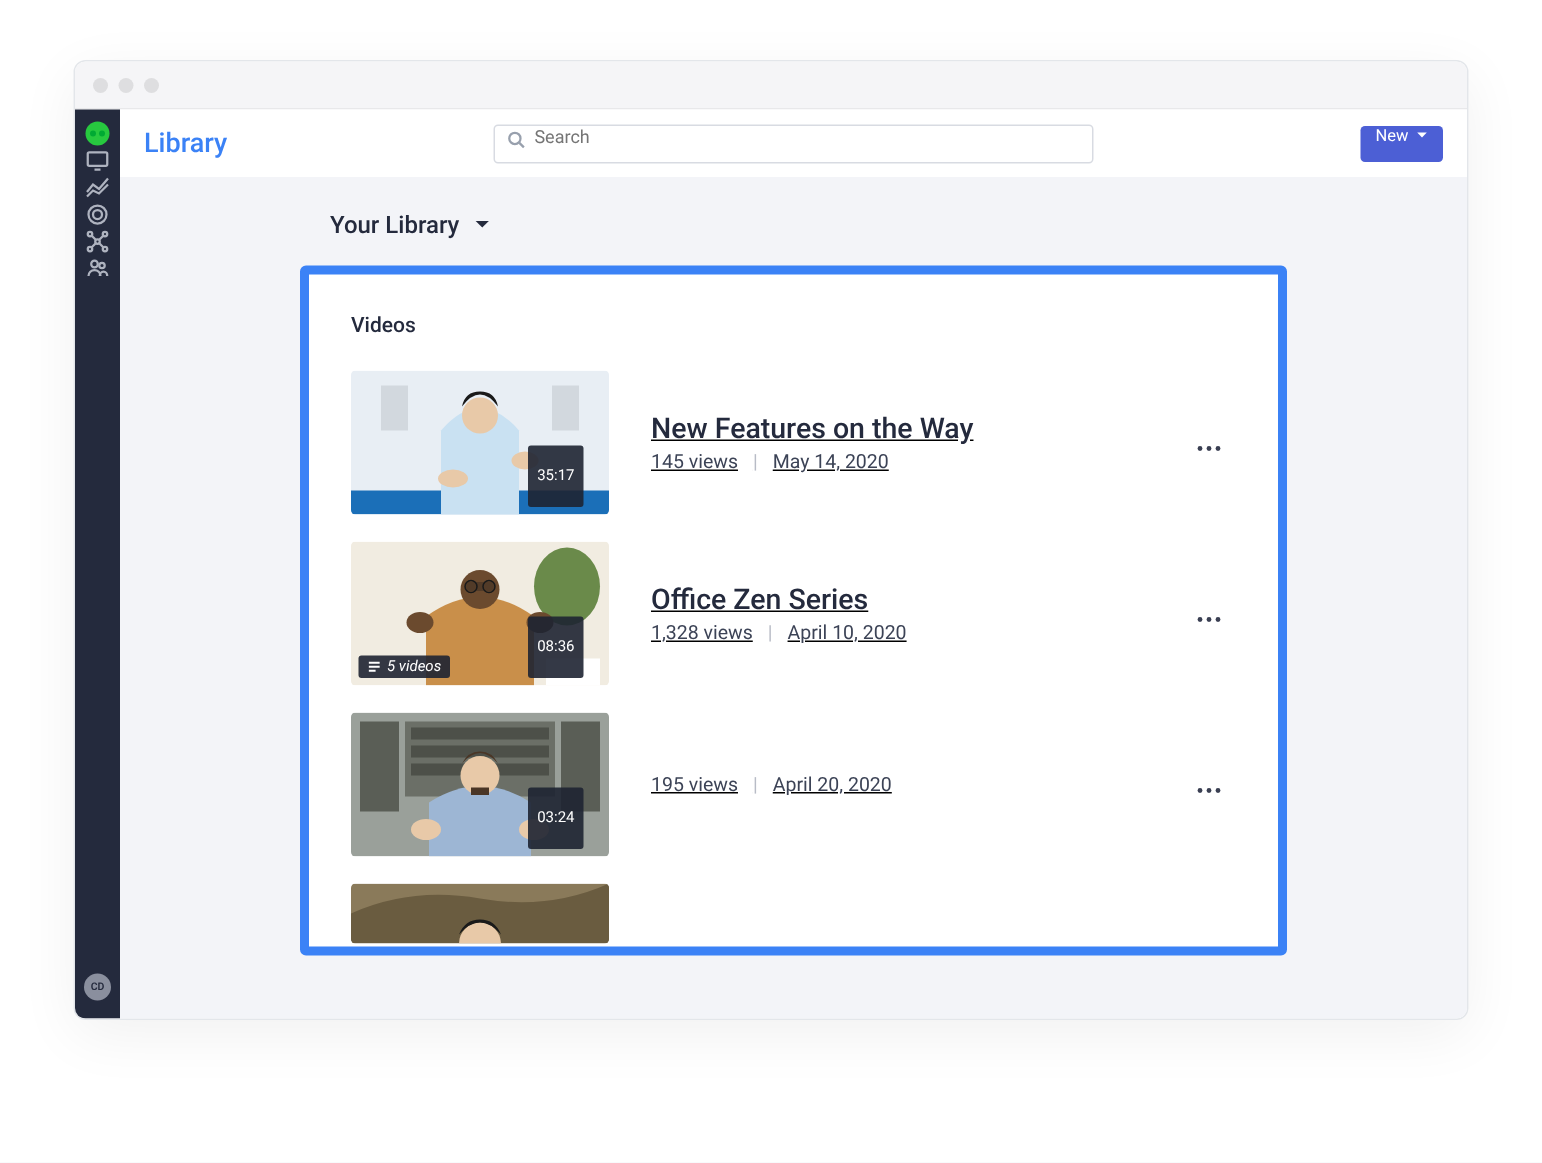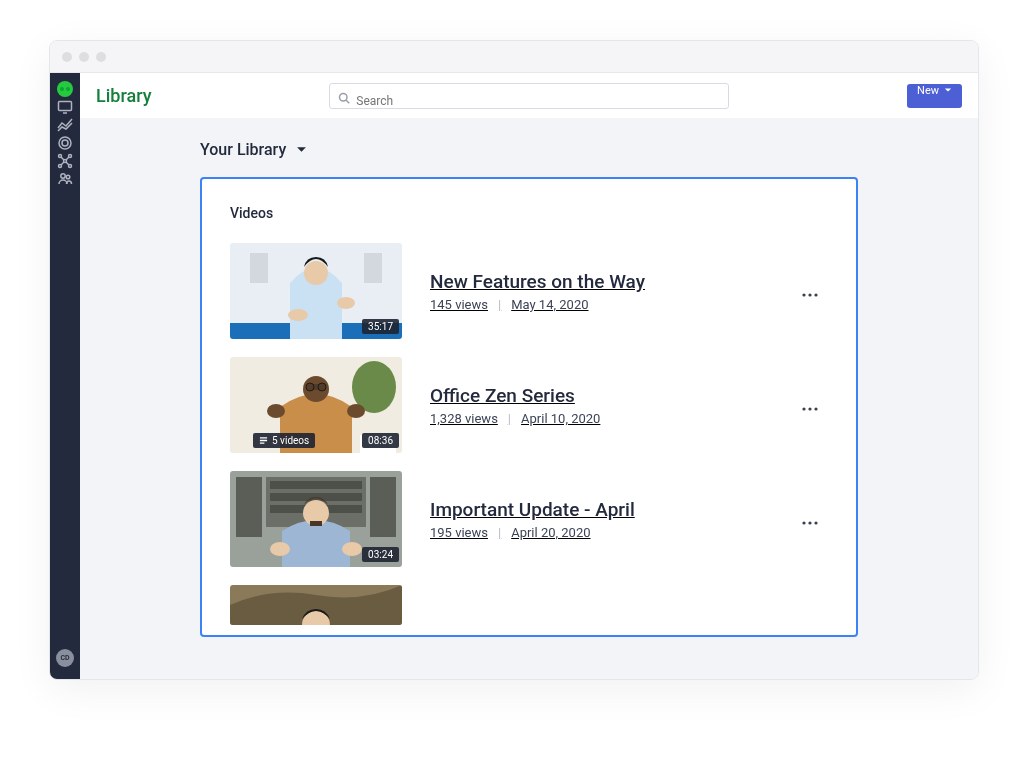--- a/index.html
+++ b/index.html
@@ -16,7 +16,7 @@
     .avatar-badge { width:18px; height:18px; border-radius:50%; background:#8a8f9e; color:#242a3d; font-size:7px; font-weight:600; display:flex; align-items:center; justify-content:center; cursor:pointer; }
     .main { flex:1; background:#f3f4f8; display:flex; flex-direction:column; min-width:0; }
     .topbar { height:45px; background:#fff; display:flex; align-items:center; padding:0 16px; gap:12px; }
-    .page-title { font-size:18px; font-weight:500; color:#15803d; }
+    .page-title { font-size:18px; font-weight:500; color:#3b82f6; }
     .spacer { flex:1; }
     .search-wrap { flex:0 0 400px; display:flex; align-items:flex-end; border:1px solid #d8dbe2; border-radius:3px; height:26px; padding:0 8px; gap:6px; background:#fff; }
     .search-wrap svg { width:12px; height:12px; stroke:#98a0ad; fill:none; stroke-width:2; }

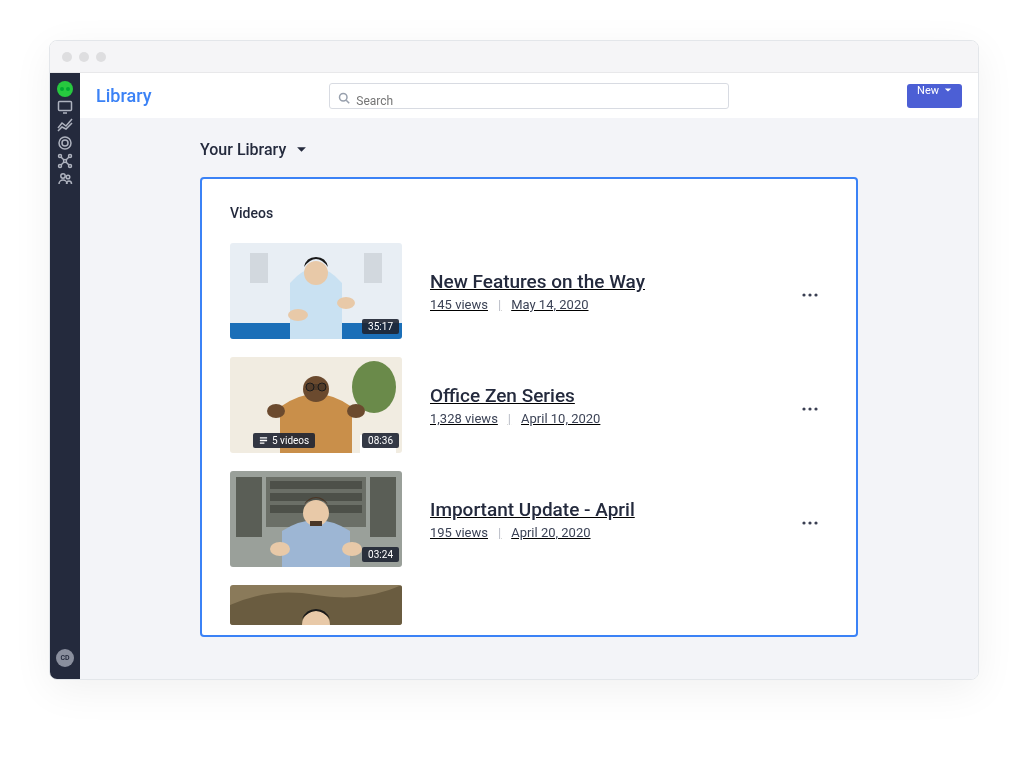--- a/index.html
+++ b/index.html
@@ -18,7 +18,7 @@
     .topbar { height:45px; background:#fff; display:flex; align-items:center; padding:0 16px; gap:12px; }
     .page-title { font-size:18px; font-weight:500; color:#3b82f6; }
     .spacer { flex:1; }
-    .search-wrap { flex:0 0 400px; display:flex; align-items:flex-end; border:1px solid #d8dbe2; border-radius:3px; height:26px; padding:0 8px; gap:6px; background:#fff; }
+    .search-wrap { flex:0 0 400px; display:flex; align-items:flex-start; border:1px solid #d8dbe2; border-radius:3px; height:26px; padding:0 8px; gap:6px; background:#fff; }
     .search-wrap svg { width:12px; height:12px; stroke:#98a0ad; fill:none; stroke-width:2; }
     .search-input { border:none; outline:none; flex:1; font-size:12px; color:#333; background:transparent; }
     .new-btn { background:#4c5fd5; color:#fff; border:none; border-radius:3px; height:24px; padding:0 10px; font-size:11px; display:flex; gap:5px; cursor:pointer; }

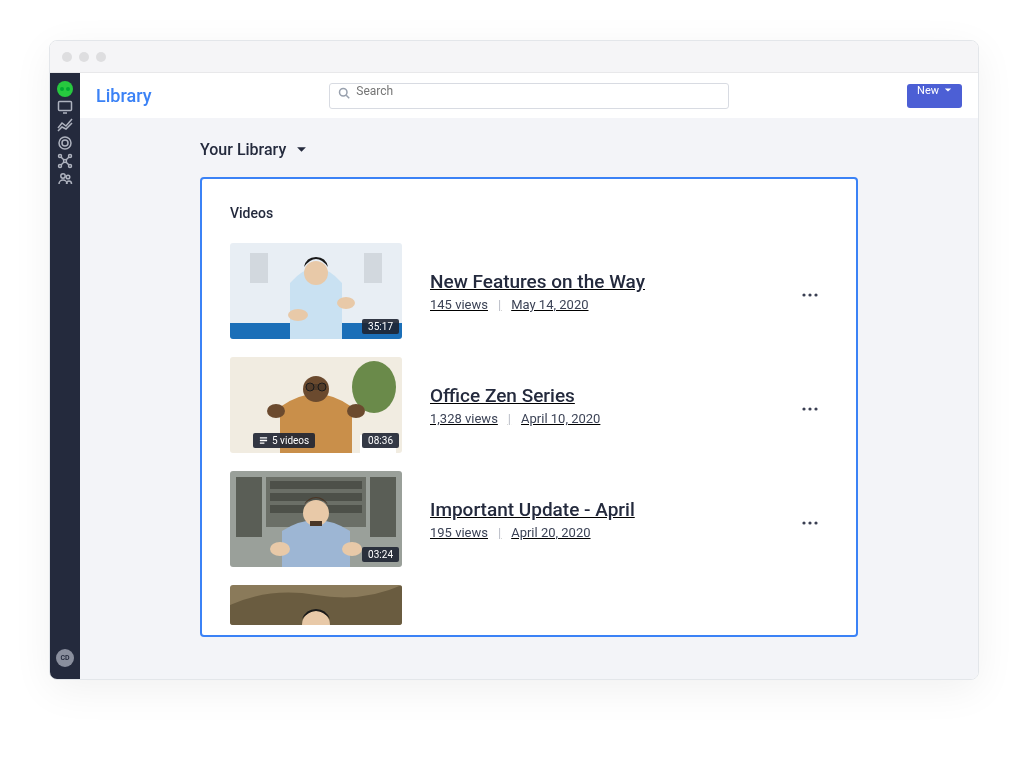--- a/index.html
+++ b/index.html
@@ -24,7 +24,7 @@
     .new-btn { background:#4c5fd5; color:#fff; border:none; border-radius:3px; height:24px; padding:0 10px; font-size:11px; display:flex; gap:5px; cursor:pointer; }
     .new-btn svg { width:8px; height:8px; fill:#fff; }
     .content { flex:1; padding:22px 120px 0 120px; overflow:hidden; min-height:0; }
-    .lib-header { display:flex; align-items:center; gap:10px; margin-bottom:18px; }
+    .lib-header { display:flex; align-items:center; gap:10px; margin-bottom:18px;margin-left:20px; }
     .lib-title { font-size:16px; font-weight:500; color:#242a3d; }
     .chev { display:flex; align-items:center; }
     .chev svg { width:11px; height:11px; fill:#242a3d; }

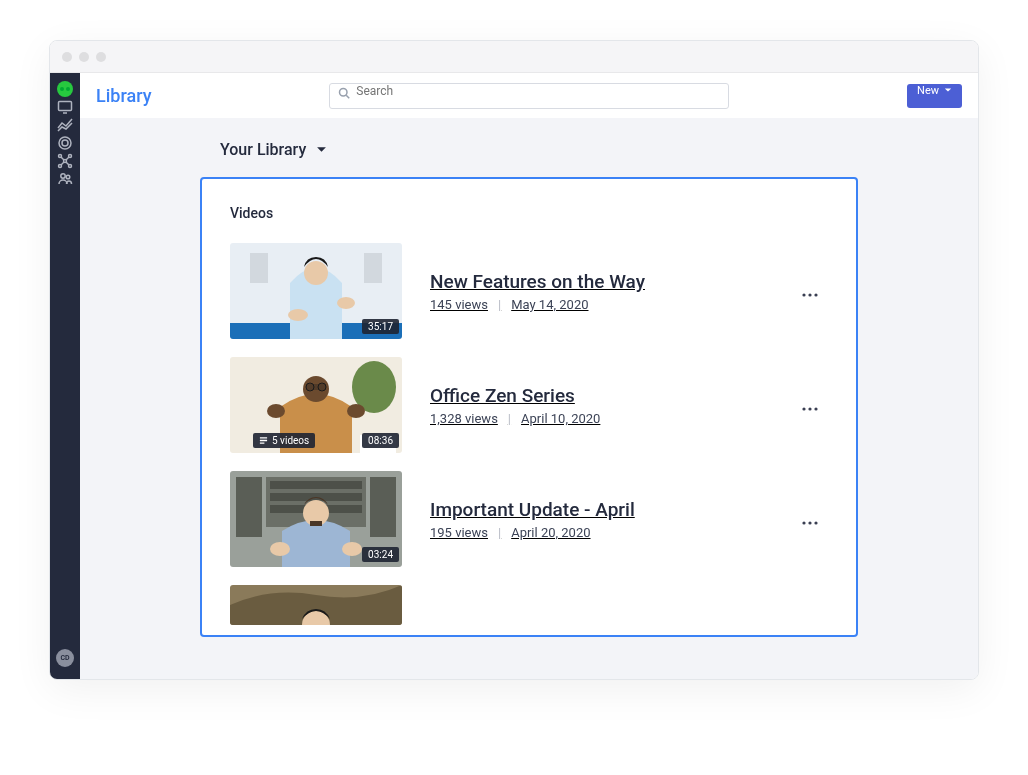--- a/index.html
+++ b/index.html
@@ -28,7 +28,7 @@
     .lib-title { font-size:16px; font-weight:500; color:#242a3d; }
     .chev { display:flex; align-items:center; }
     .chev svg { width:11px; height:11px; fill:#242a3d; }
-    .card { background:#fff; border:2px solid #3b82f6; border-radius:4px; padding:26px 28px; height:460px; overflow:hidden; }
+    .card { background:#fff; border:6px solid #3b82f6; border-radius:4px; padding:26px 28px; height:460px; overflow:hidden; }
     .section-title { font-size:14px; font-weight:500; color:#242a3d; margin-bottom:22px; }
     .video-row { display:flex; align-items:center; gap:28px; margin-bottom:18px; }
     .thumb { width:172px; height:96px; border-radius:3px; position:relative; overflow:hidden; flex-shrink:0; }

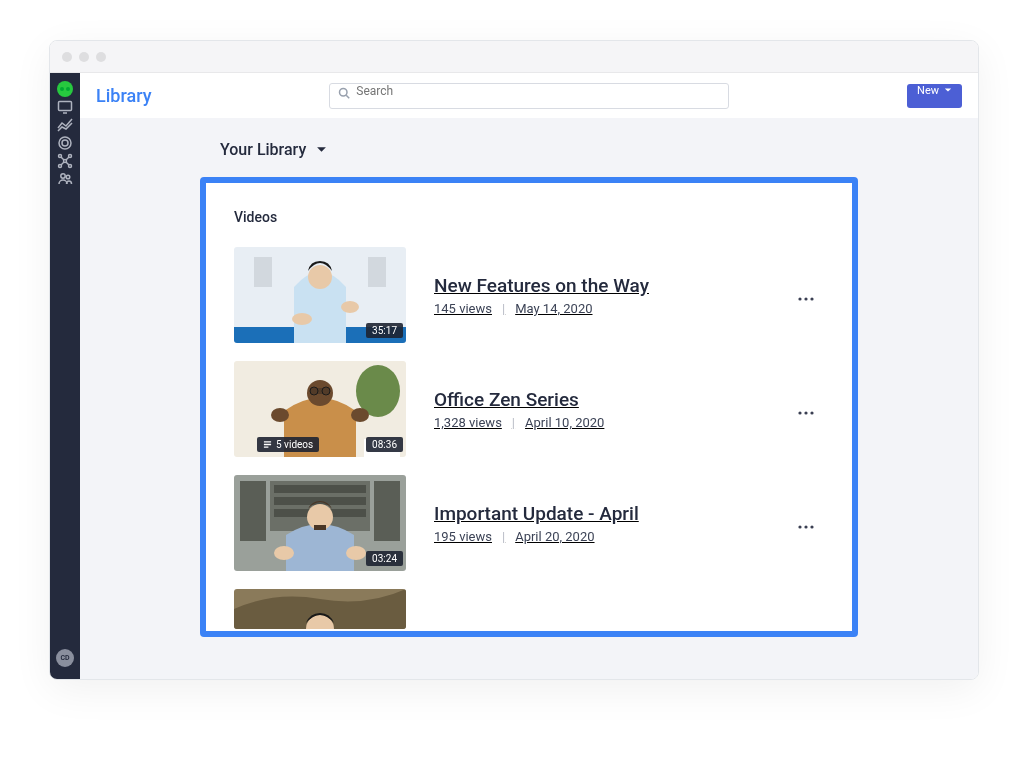--- a/index.html
+++ b/index.html
@@ -33,7 +33,7 @@
     .video-row { display:flex; align-items:center; gap:28px; margin-bottom:18px; }
     .thumb { width:172px; height:96px; border-radius:3px; position:relative; overflow:hidden; flex-shrink:0; }
     .thumb svg { width:100%; height:100%; display:block; }
-    .duration { position:absolute; bottom:5px; right:3px; background:rgba(30,35,50,.9); color:#fff; font-size:10px; padding:2px 6px; border-radius:2px; }
+    .duration { position:absolute; bottom:5px; right:17px; background:rgba(30,35,50,.9); color:#fff; font-size:10px; padding:15px 6px; border-radius:2px; }
     .playlist-badge { position:absolute; bottom:5px; left:23px; background:rgba(30,35,50,.9); color:#fff; font-size:10px; padding:2px 6px; border-radius:2px; display:flex; align-items:center; gap:4px; }
     .playlist-badge svg { width:9px; height:9px; fill:#fff; }
     .video-info { flex:1; min-width:0;text-decoration:underline; }

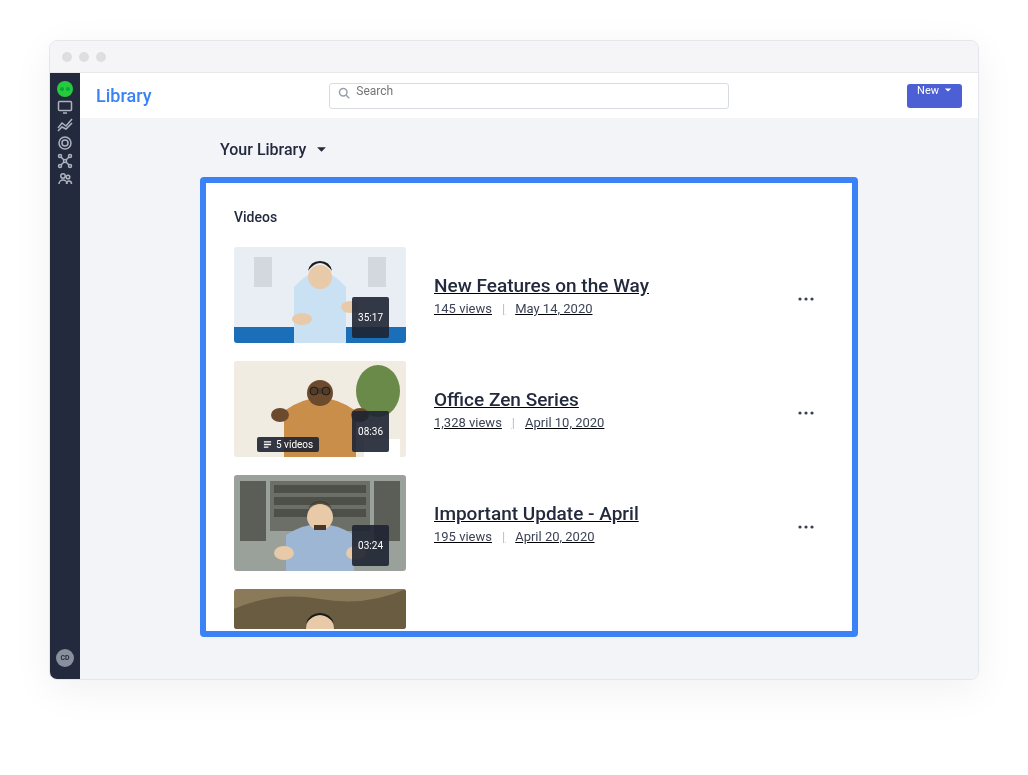--- a/index.html
+++ b/index.html
@@ -34,7 +34,7 @@
     .thumb { width:172px; height:96px; border-radius:3px; position:relative; overflow:hidden; flex-shrink:0; }
     .thumb svg { width:100%; height:100%; display:block; }
     .duration { position:absolute; bottom:5px; right:17px; background:rgba(30,35,50,.9); color:#fff; font-size:10px; padding:15px 6px; border-radius:2px; }
-    .playlist-badge { position:absolute; bottom:5px; left:23px; background:rgba(30,35,50,.9); color:#fff; font-size:10px; padding:2px 6px; border-radius:2px; display:flex; align-items:center; gap:4px; }
+    .playlist-badge { position:absolute; bottom:5px; left:5px; background:rgba(30,35,50,.9); color:#fff; font-size:10px; padding:2px 6px; border-radius:2px; display:flex; align-items:center; gap:4px;font-style:italic; }
     .playlist-badge svg { width:9px; height:9px; fill:#fff; }
     .video-info { flex:1; min-width:0;text-decoration:underline; }
     .video-title { font-size:19px; font-weight:500; color:#242a3d; margin-bottom:4px; }

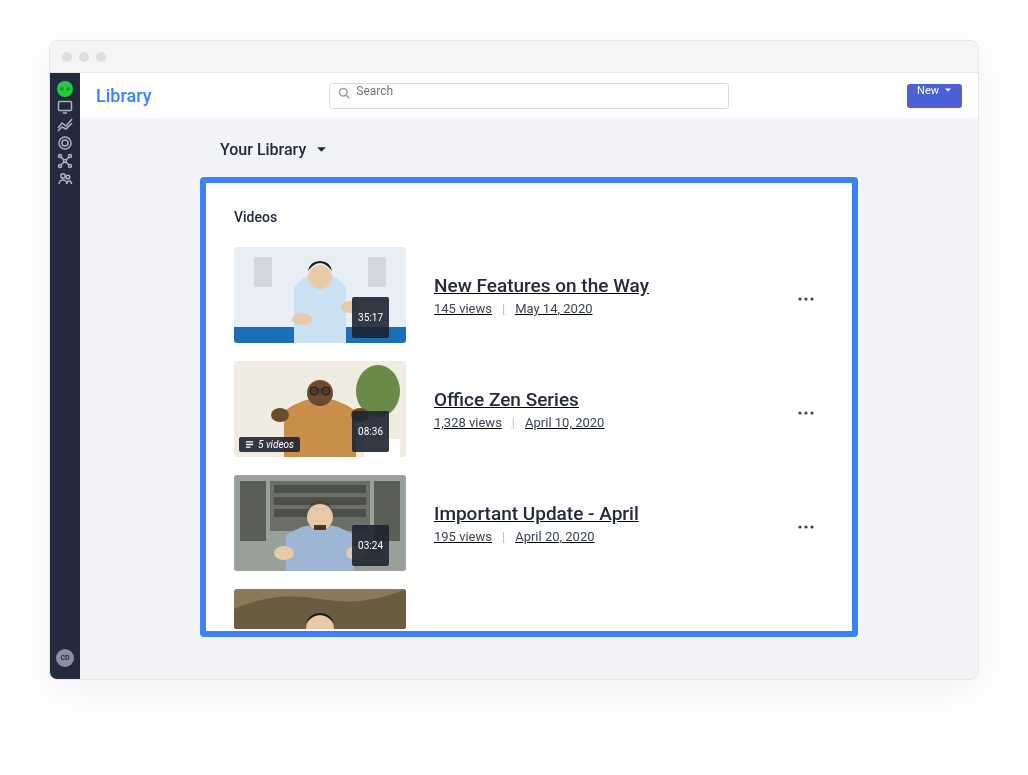--- a/index.html
+++ b/index.html
@@ -239,7 +239,6 @@
               <span class="duration">03:24</span>
             </div>
             <div class="video-info">
-              <div class="video-title">Important Update - April</div>
               <div class="video-meta">
                 <span>195 views</span>
                 <span class="meta-sep">|</span>

